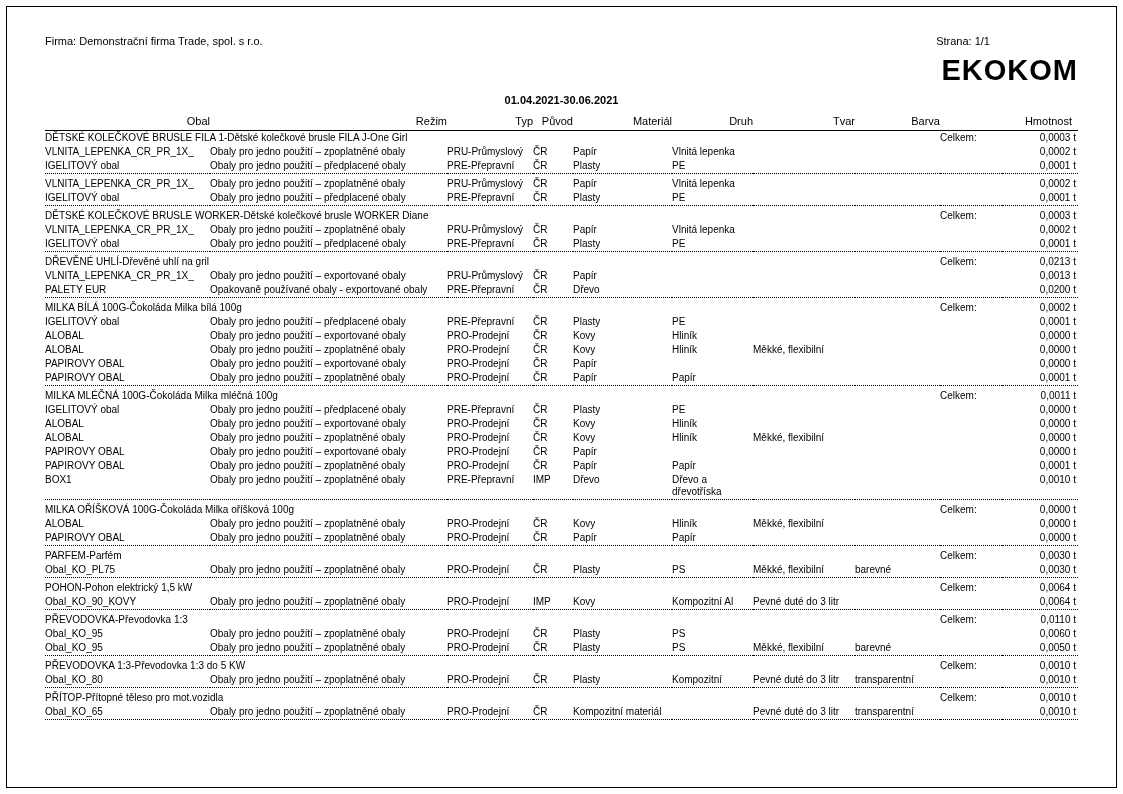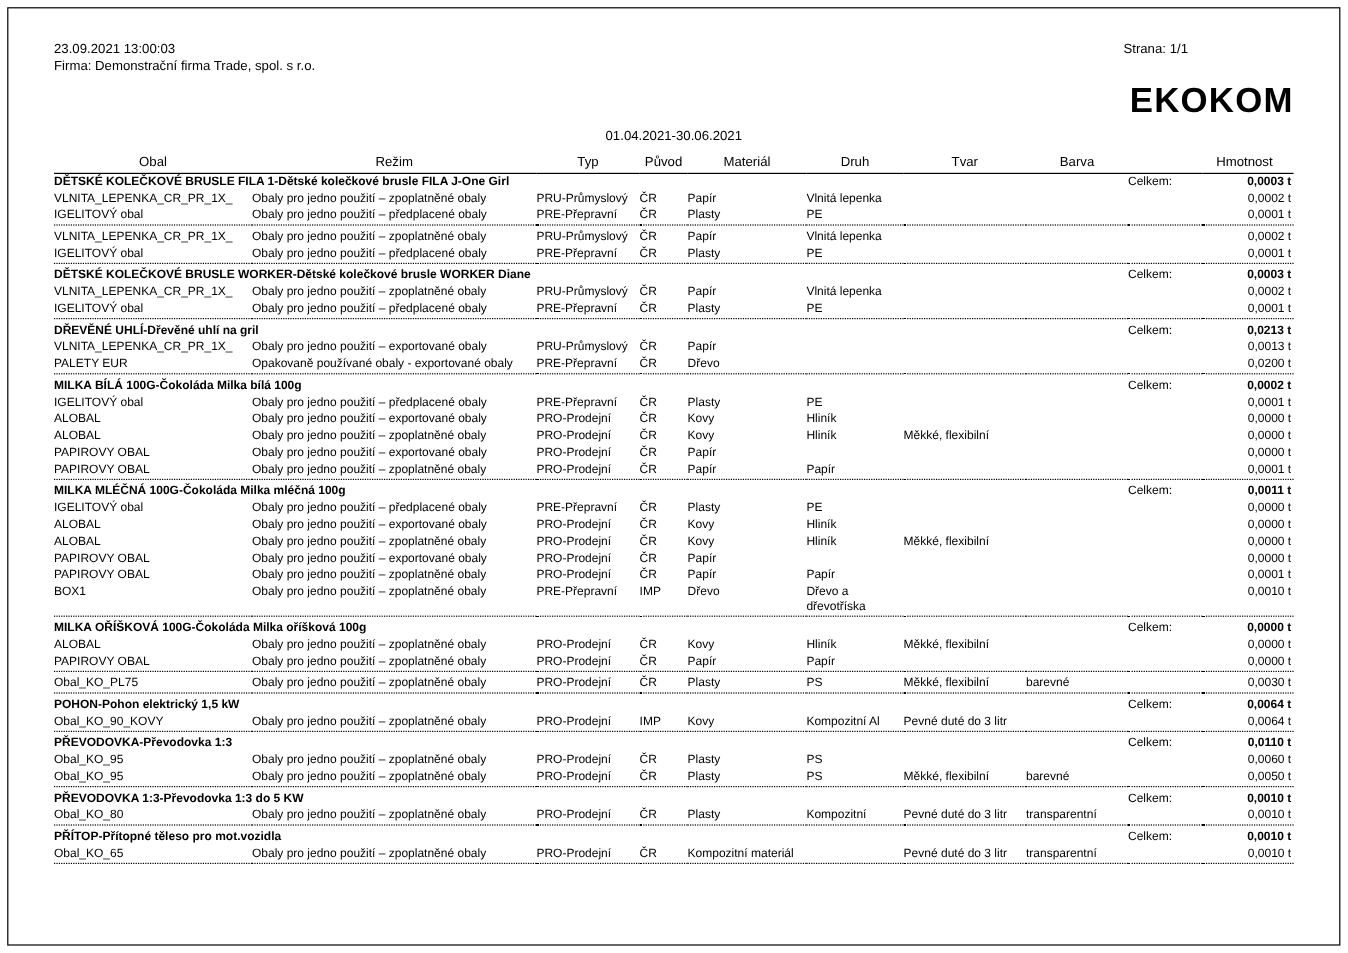--- a/index.html
+++ b/index.html
@@ -48,7 +48,6 @@
 
 <div class="content">
   <div class="meta">
-    <div>23.09.2021  13:00:03</div>
     <div>Firma: Demonstrační firma Trade, spol. s r.o.</div>
     <div class="strana">Strana: 1/1</div>
   </div>

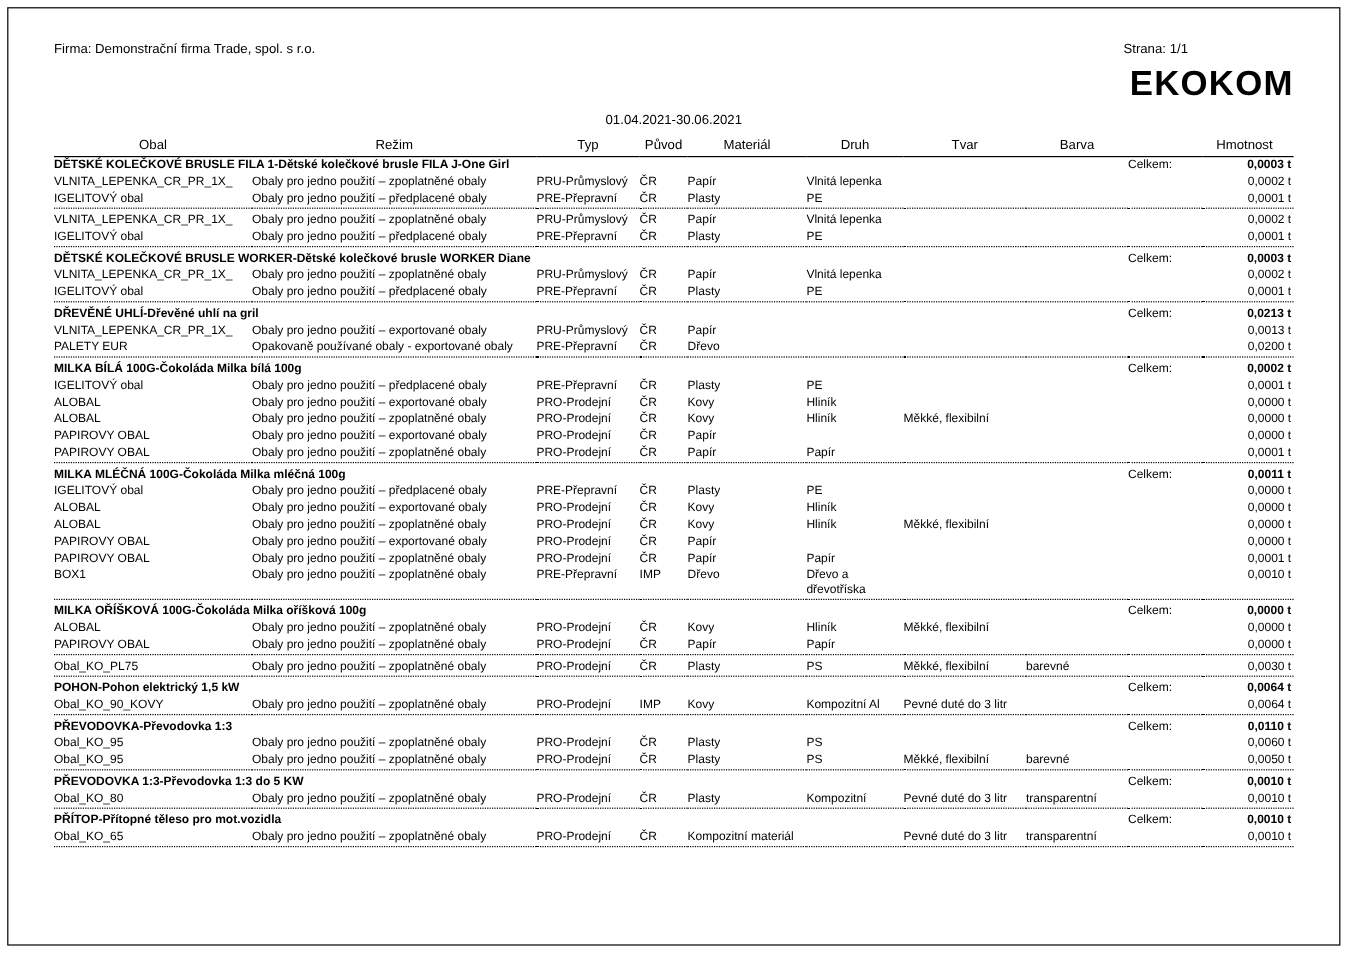--- a/index.html
+++ b/index.html
@@ -21,7 +21,7 @@
   .meta { position: relative; font-size: 11px; line-height: 14px; }
   .strana { position: absolute; top: 0; right: 88px; }
   .title { text-align: right; font-size: 29px; font-weight: bold; letter-spacing: 1px; margin-top: 6px; }
-  .period { text-align: center; font-size: 11px; font-weight: normal; margin-top: 7px; }
+  .period { text-align: center; font-size: 11px; font-weight: bold; margin-top: 7px; }
 
   table.report { border-collapse: collapse; table-layout: fixed; width: 1033px; margin-top: 8px; }
   table.report th {

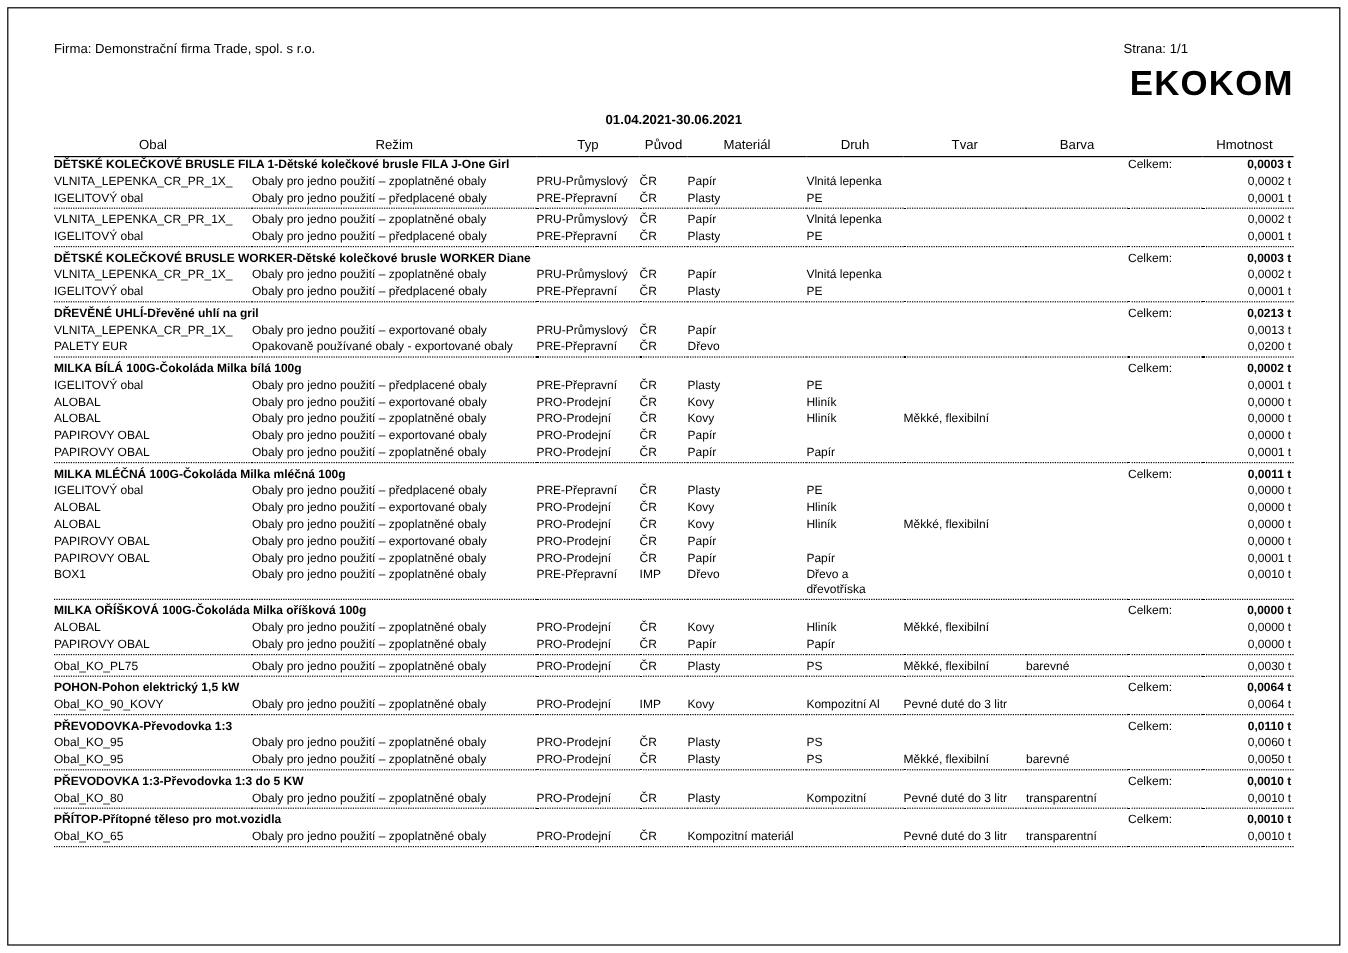--- a/index.html
+++ b/index.html
@@ -25,7 +25,7 @@
 
   table.report { border-collapse: collapse; table-layout: fixed; width: 1033px; margin-top: 8px; }
   table.report th {
-    font-size: 11px; font-weight: normal; text-align: center;
+    font-size: 11px; font-weight: normal; text-align: right;
     padding: 1px 0 3px 0; border-bottom: 1px solid #000;
   }
   table.report th.num { padding-right: 6px; }

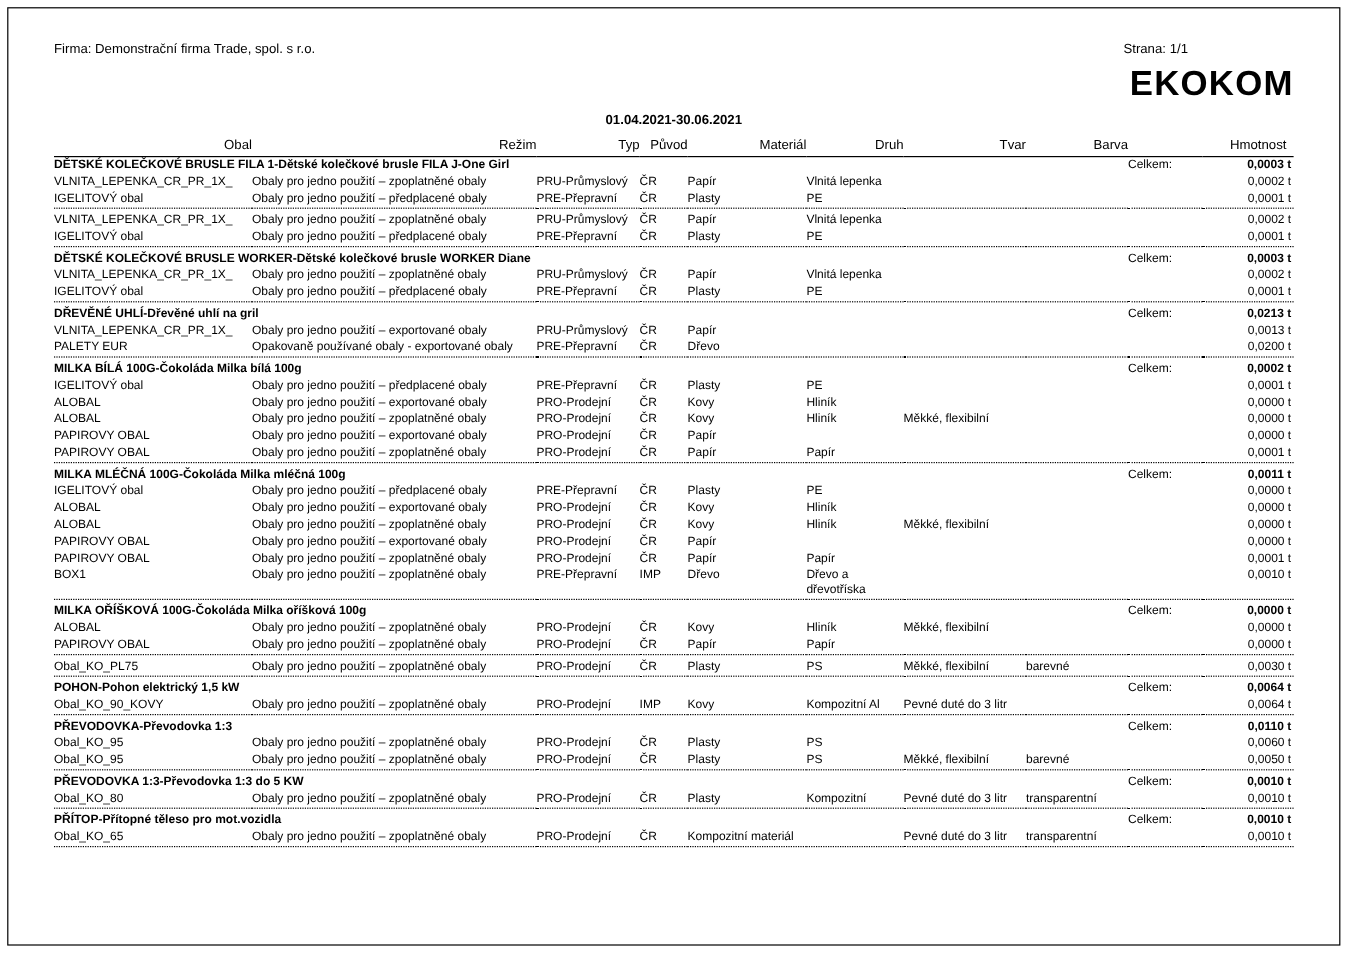--- a/index.html
+++ b/index.html
@@ -34,7 +34,7 @@
     padding: 1px 2px 1px 0; white-space: nowrap; overflow: visible;
   }
   table.report td.col-5 { white-space: normal; }
-  td.group-title { font-weight: bold; font-size: 11px; line-height: 13px; padding-top: 3px; margin-top: 28px; }
+  td.group-title { font-weight: normal; font-size: 11px; line-height: 13px; padding-top: 3px; margin-top: 28px; }
   td.celkem-label { font-size: 10px; line-height: 13px; padding-top: 4px; }
   td.group-total { font-weight: bold; font-size: 10px; text-align: right; padding-right: 6px; line-height: 13px; padding-top: 4px; }
   td.col-value { text-align: right; padding-right: 6px; }

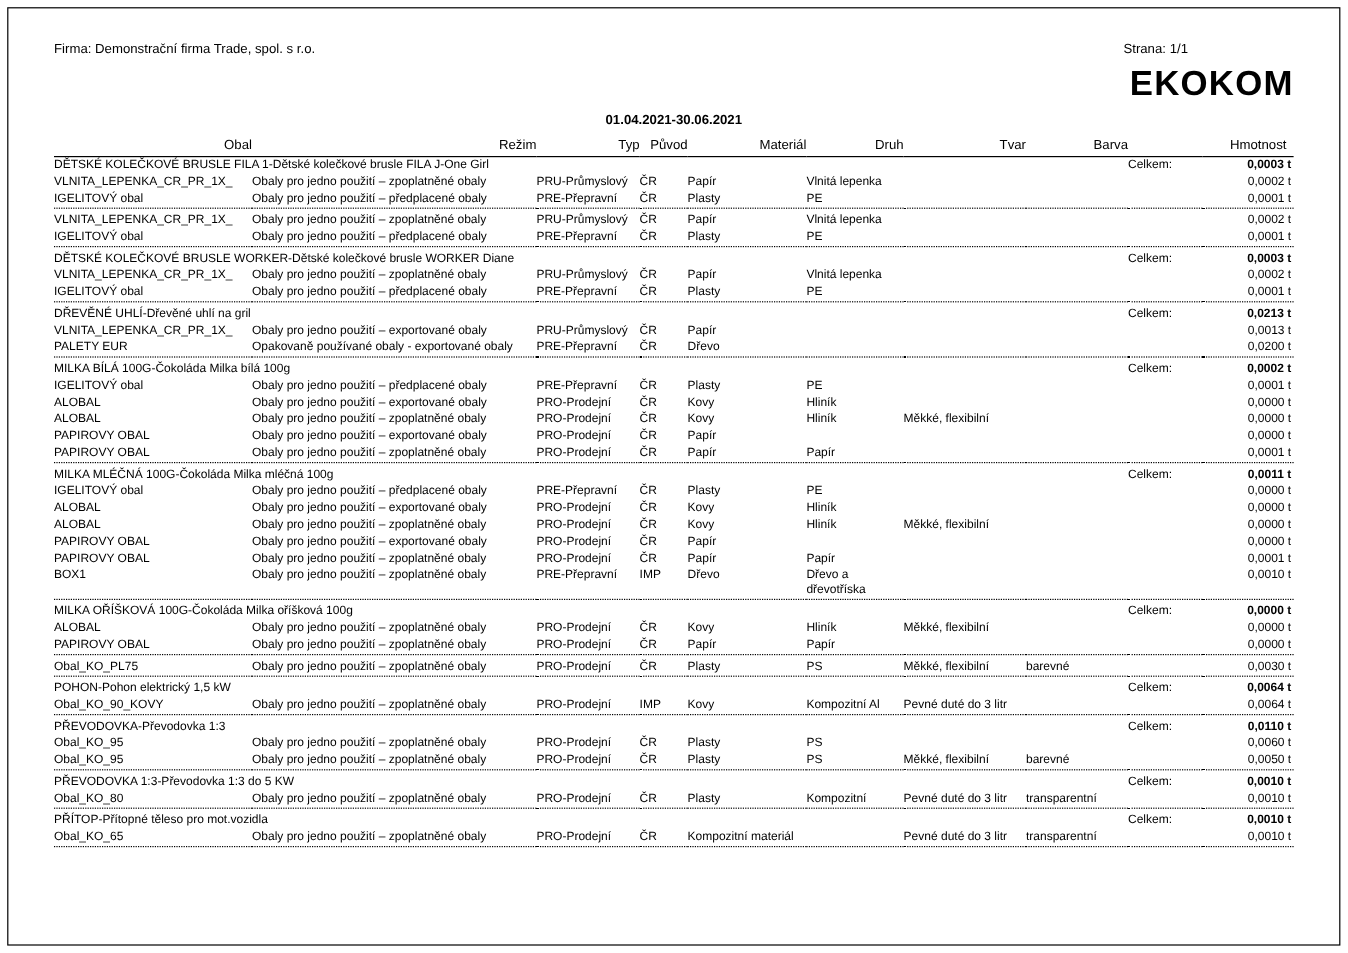--- a/index.html
+++ b/index.html
@@ -36,7 +36,7 @@
   table.report td.col-5 { white-space: normal; }
   td.group-title { font-weight: normal; font-size: 11px; line-height: 13px; padding-top: 3px; margin-top: 28px; }
   td.celkem-label { font-size: 10px; line-height: 13px; padding-top: 4px; }
-  td.group-total { font-weight: bold; font-size: 10px; text-align: right; padding-right: 6px; line-height: 13px; padding-top: 4px; }
+  td.group-total { font-weight: normal; font-size: 10px; text-align: right; padding-right: 6px; line-height: 13px; padding-top: 4px; }
   td.col-value { text-align: right; padding-right: 6px; }
   td.spacer { padding: 0; }
   tr.sep-row td { border-top: 1px dotted #000; height: 3px; padding: 0; line-height: 0; }

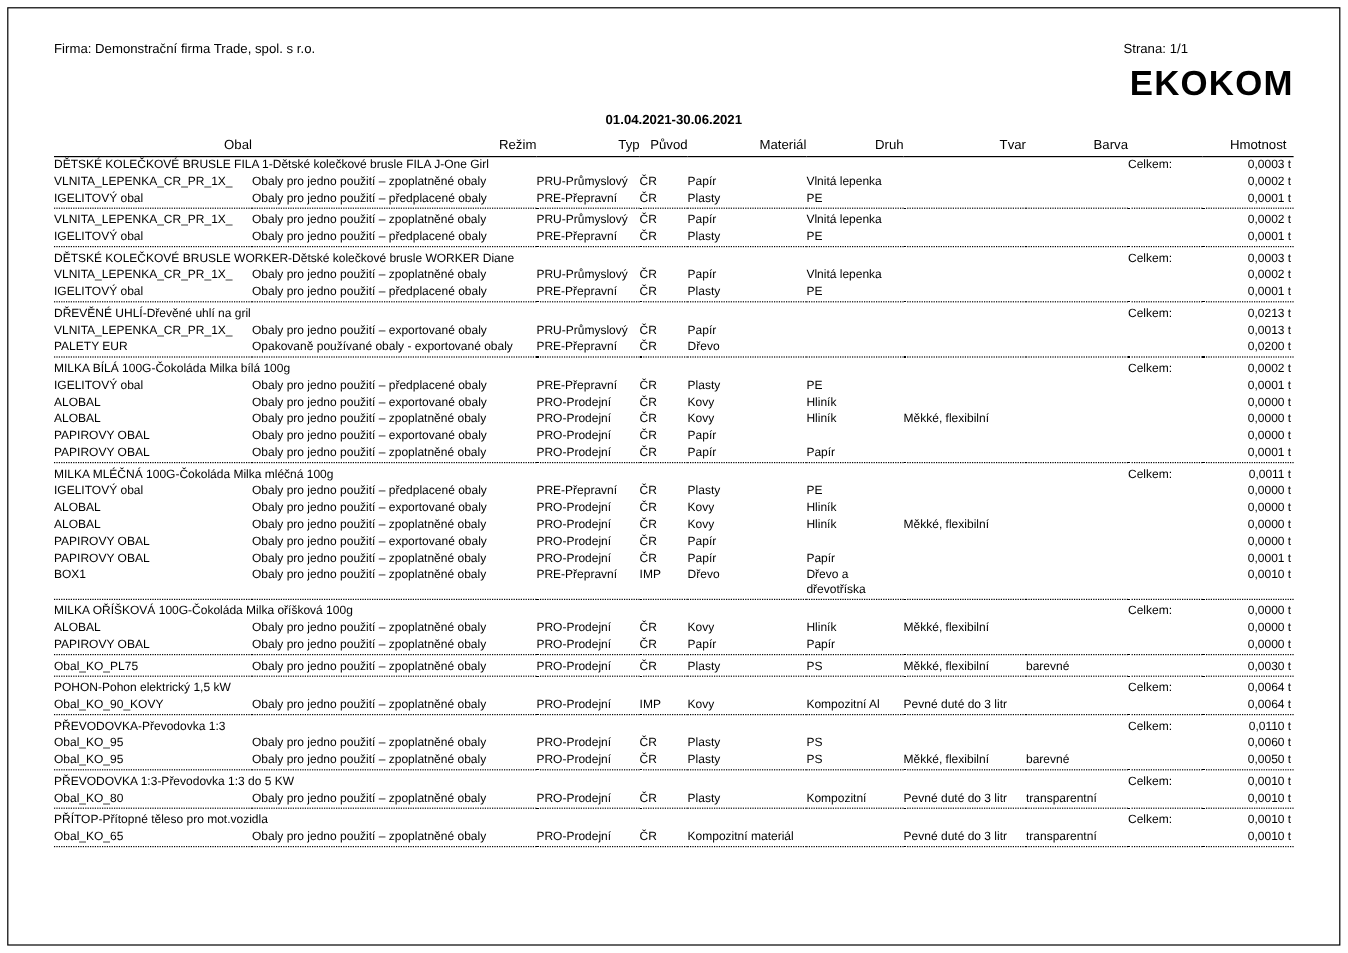--- a/index.html
+++ b/index.html
@@ -387,6 +387,11 @@
           <td class="sep-cell" colspan="10"></td>
         </tr>
         <tr>
+          <td class="group-title" colspan="8">PARFEM-Parfém</td>
+          <td class="celkem-label">Celkem:</td>
+          <td class="group-total">0,0030 t</td>
+        </tr>
+        <tr>
           <td class="col-0">Obal_KO_PL75</td>
           <td class="col-1">Obaly pro jedno použití – zpoplatněné obaly</td>
           <td class="col-2">PRO-Prodejní</td>

